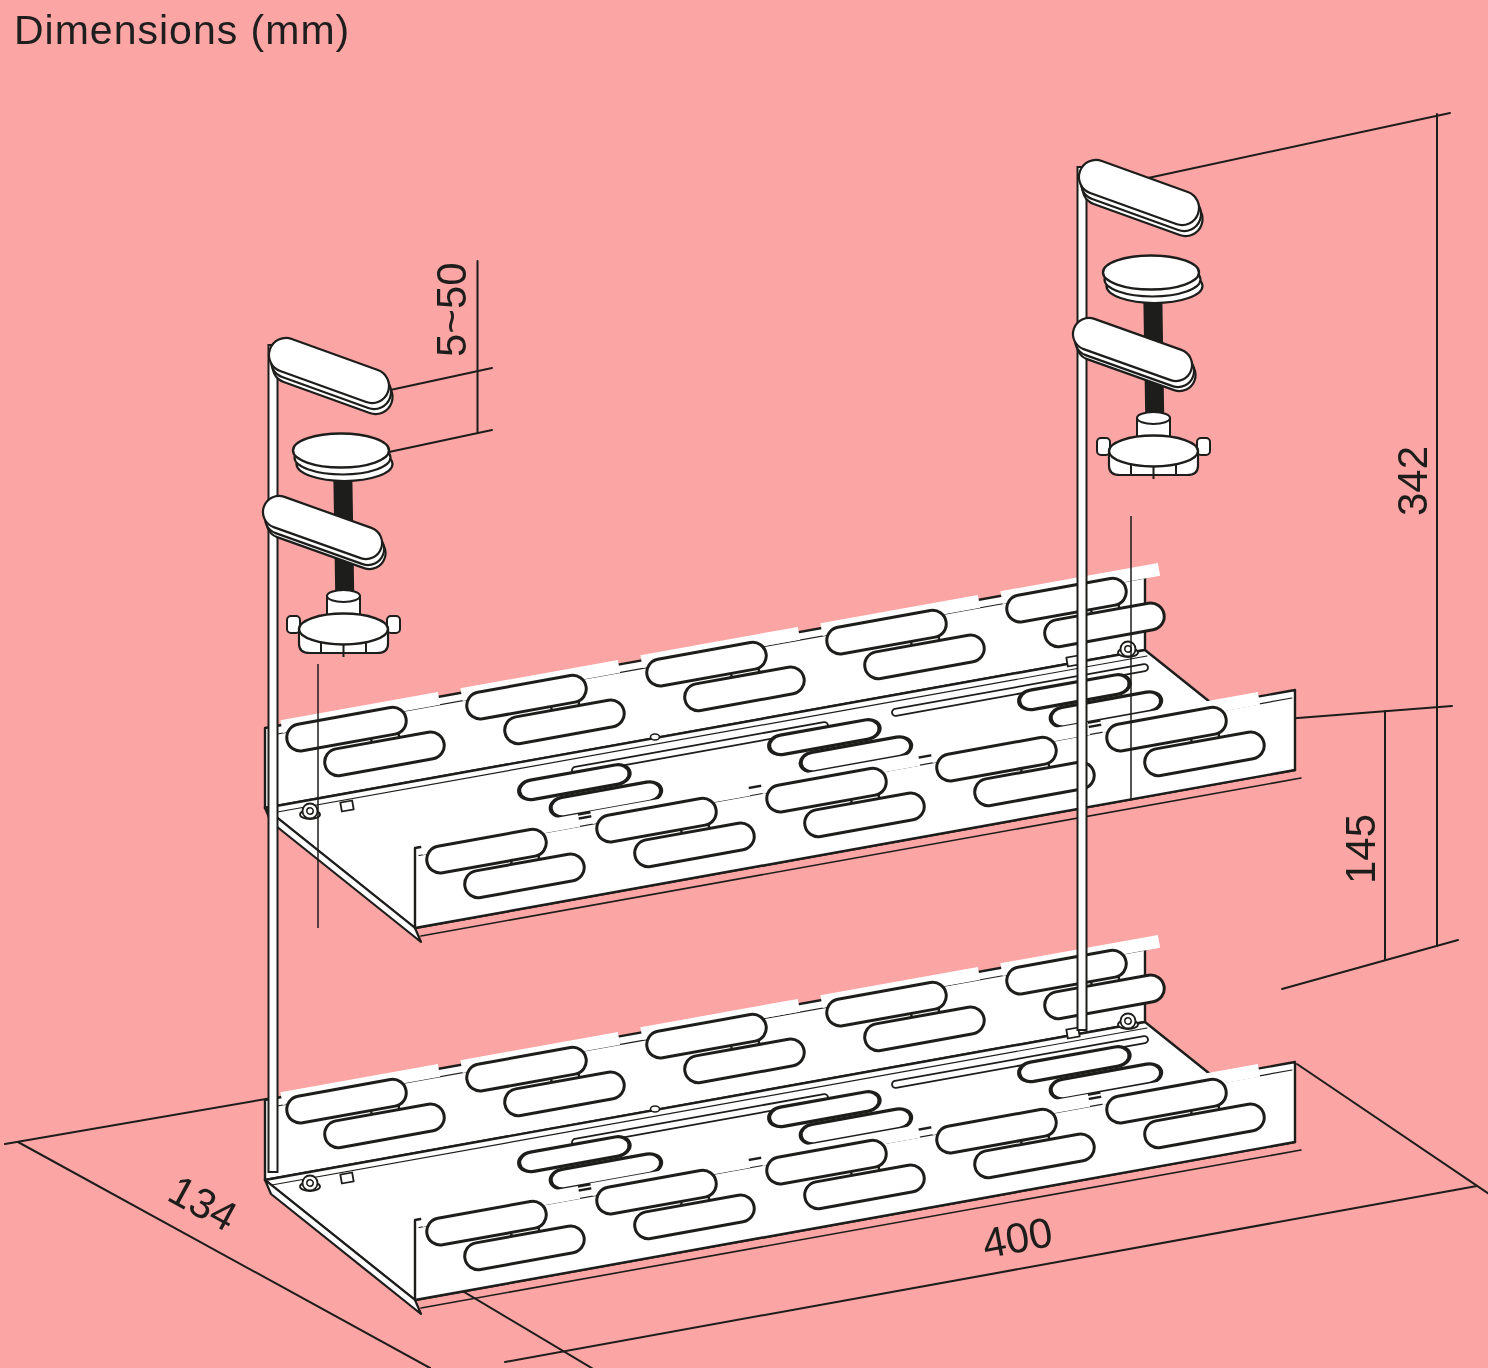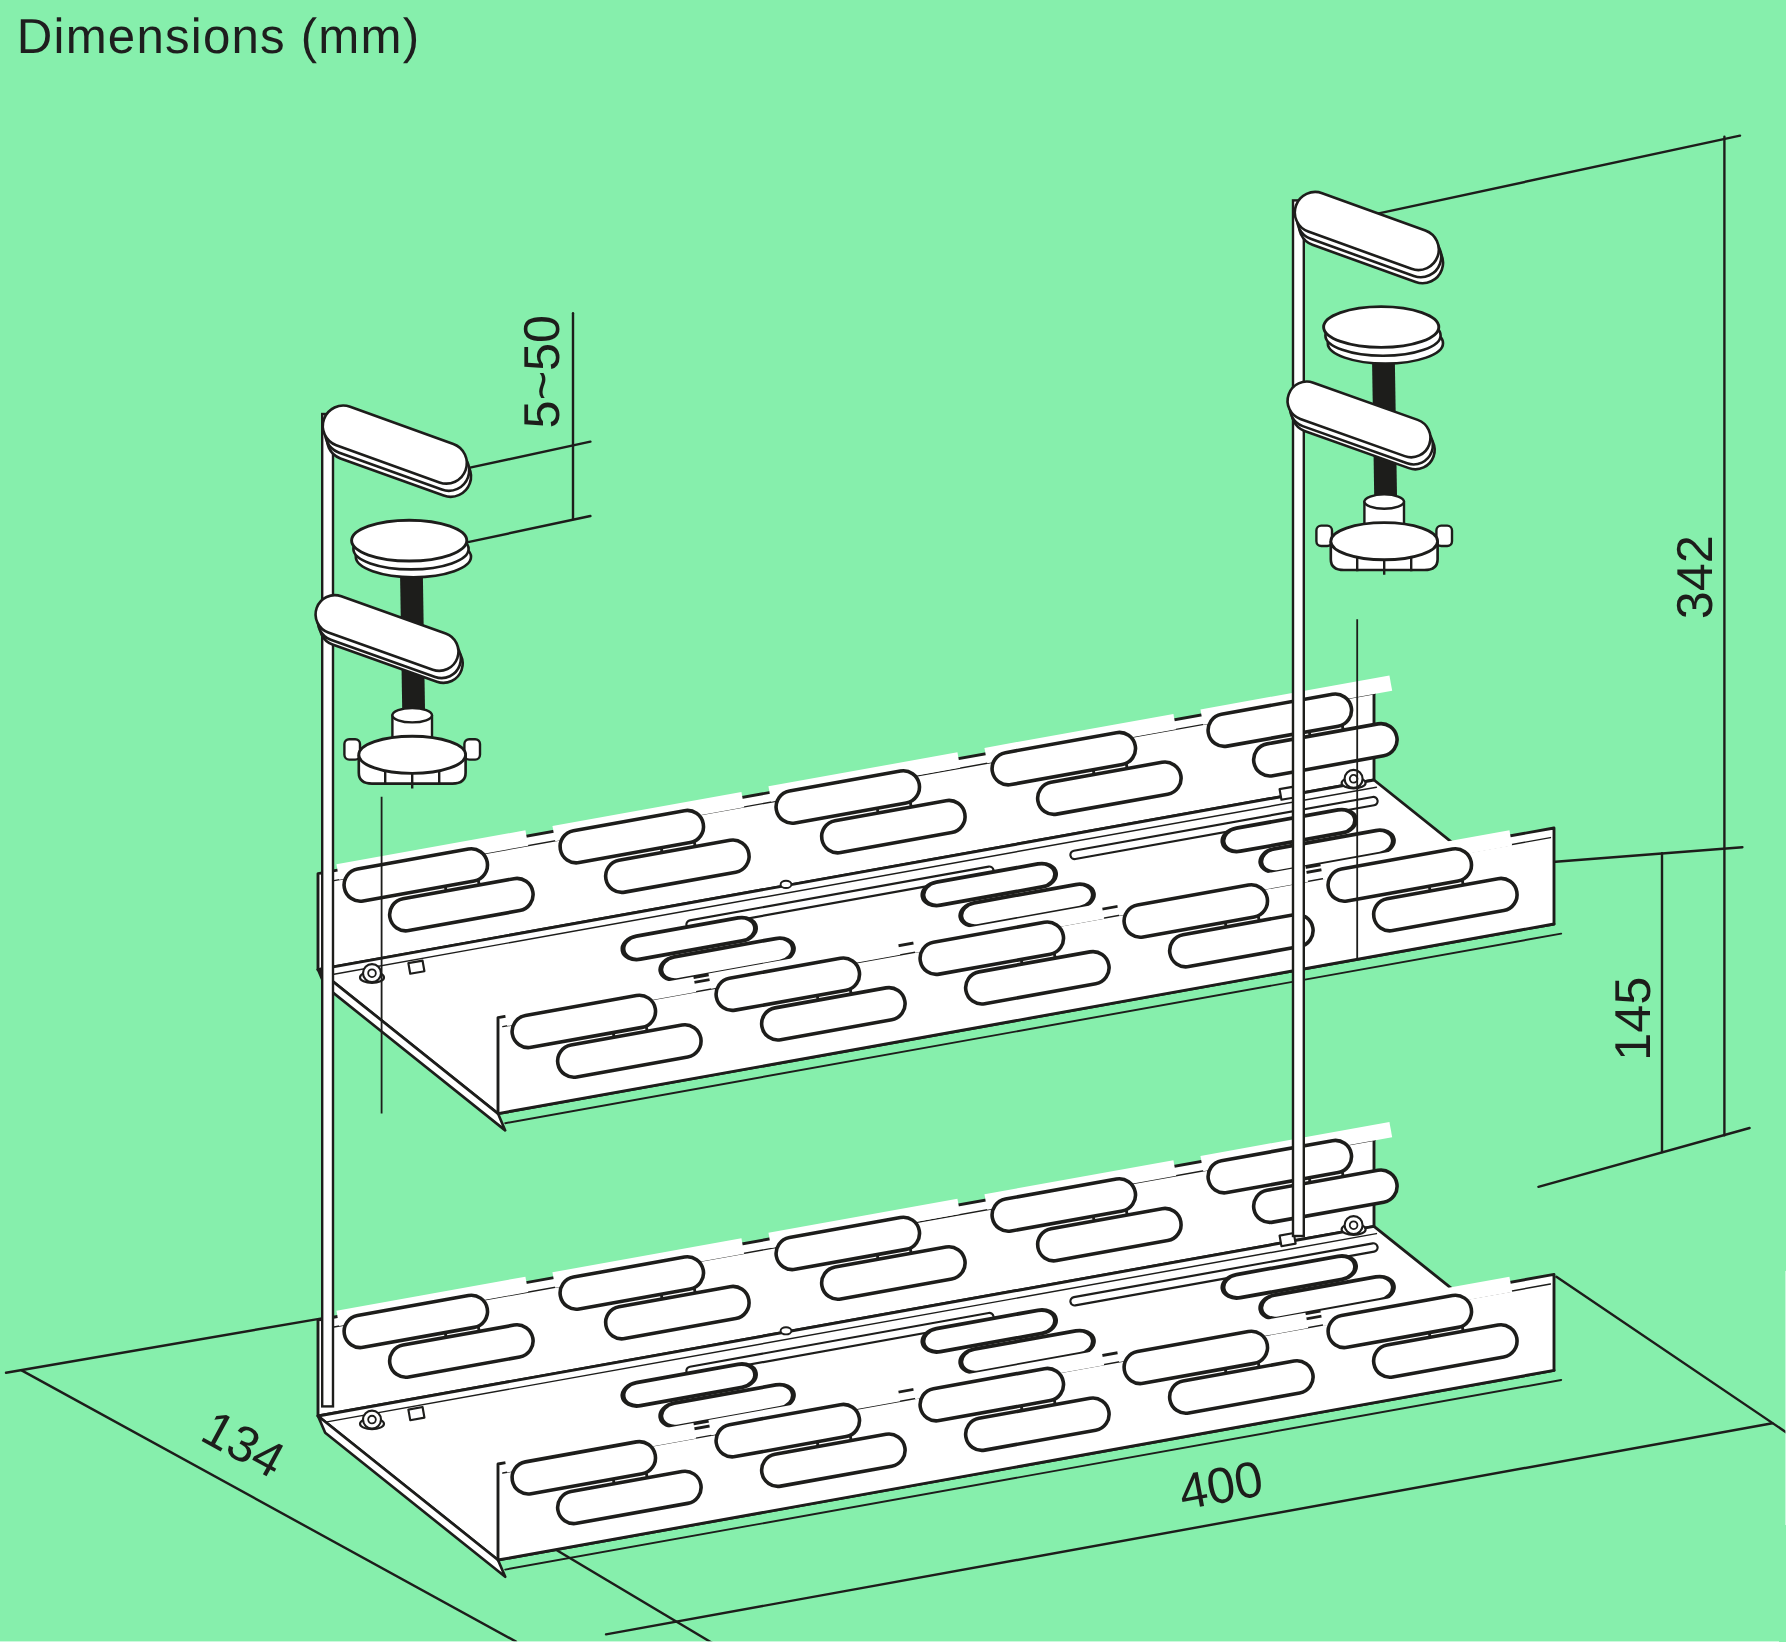--- a/index.html
+++ b/index.html
@@ -7,7 +7,7 @@
     font-family:"Liberation Sans", sans-serif;
   }
   .stage{
-    position:relative;width:1488px;height:1368px;background:#86efac;overflow:hidden;
+    position:relative;width:1488px;height:1368px;background:#fca5a5;overflow:hidden;
   }
   svg{display:block}
   svg text{

